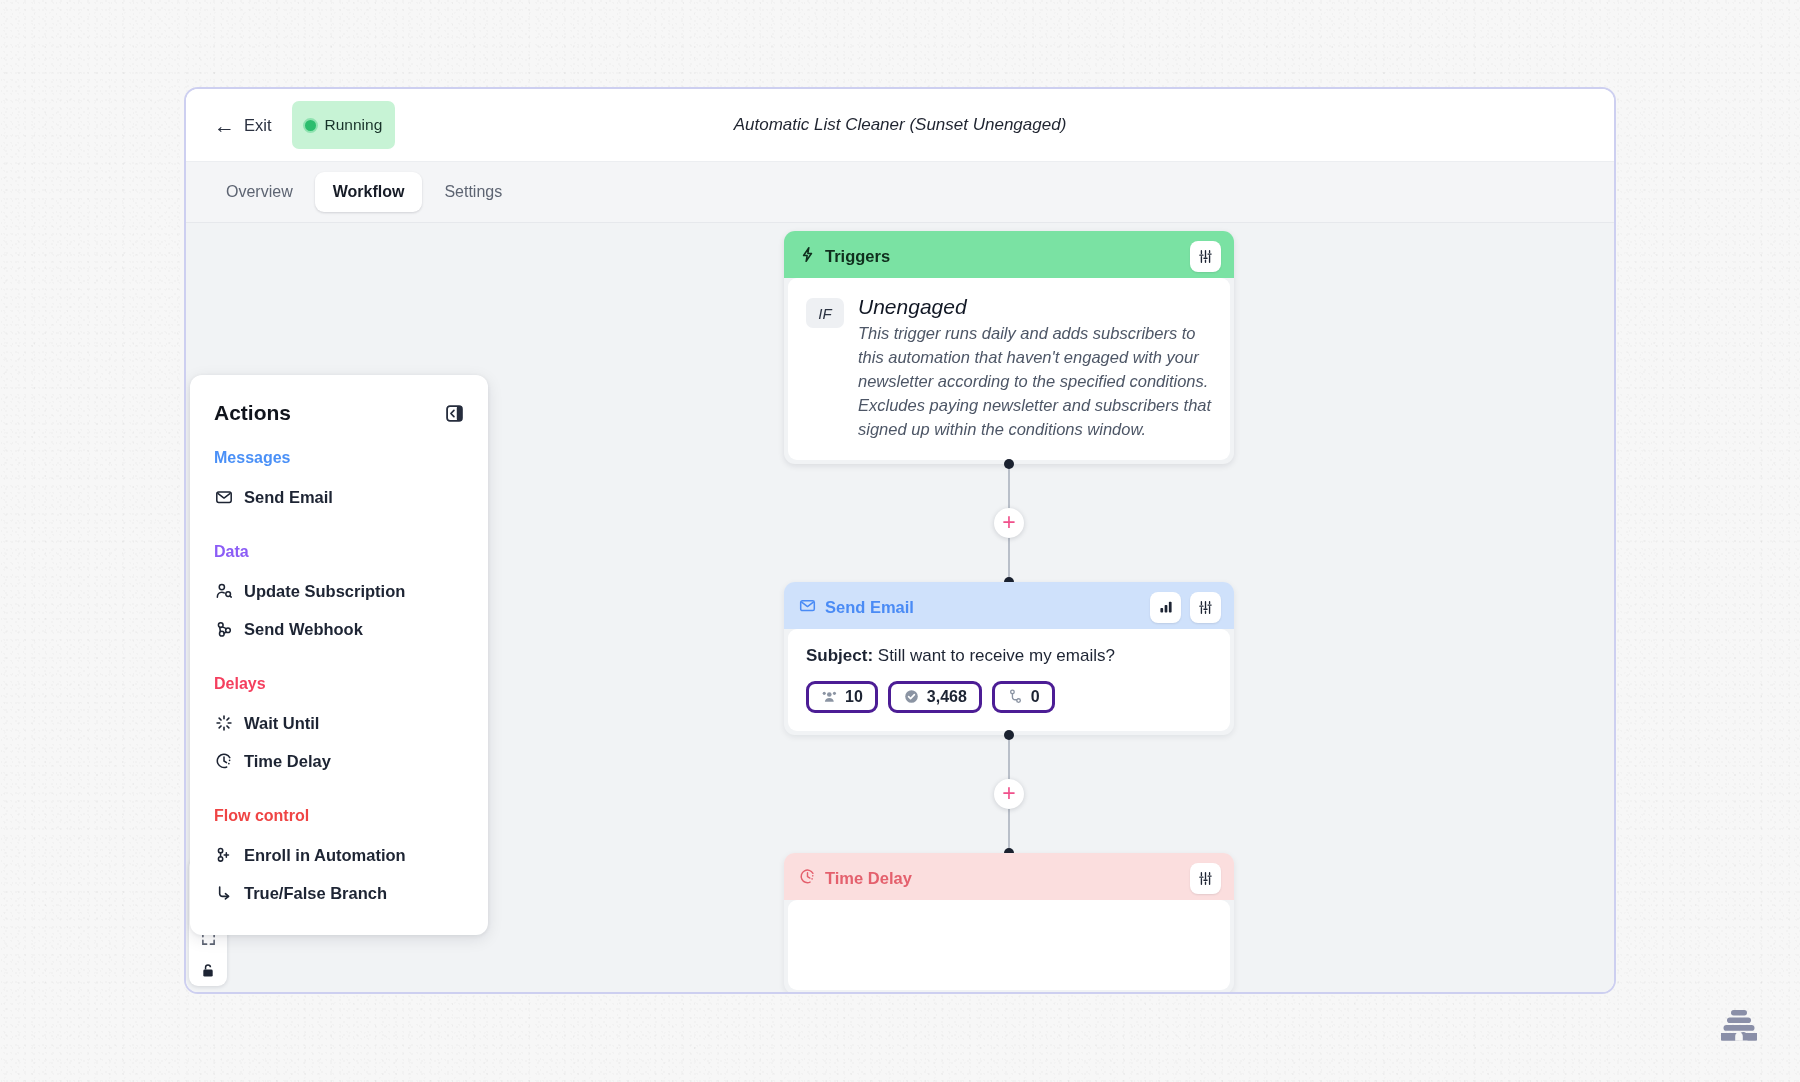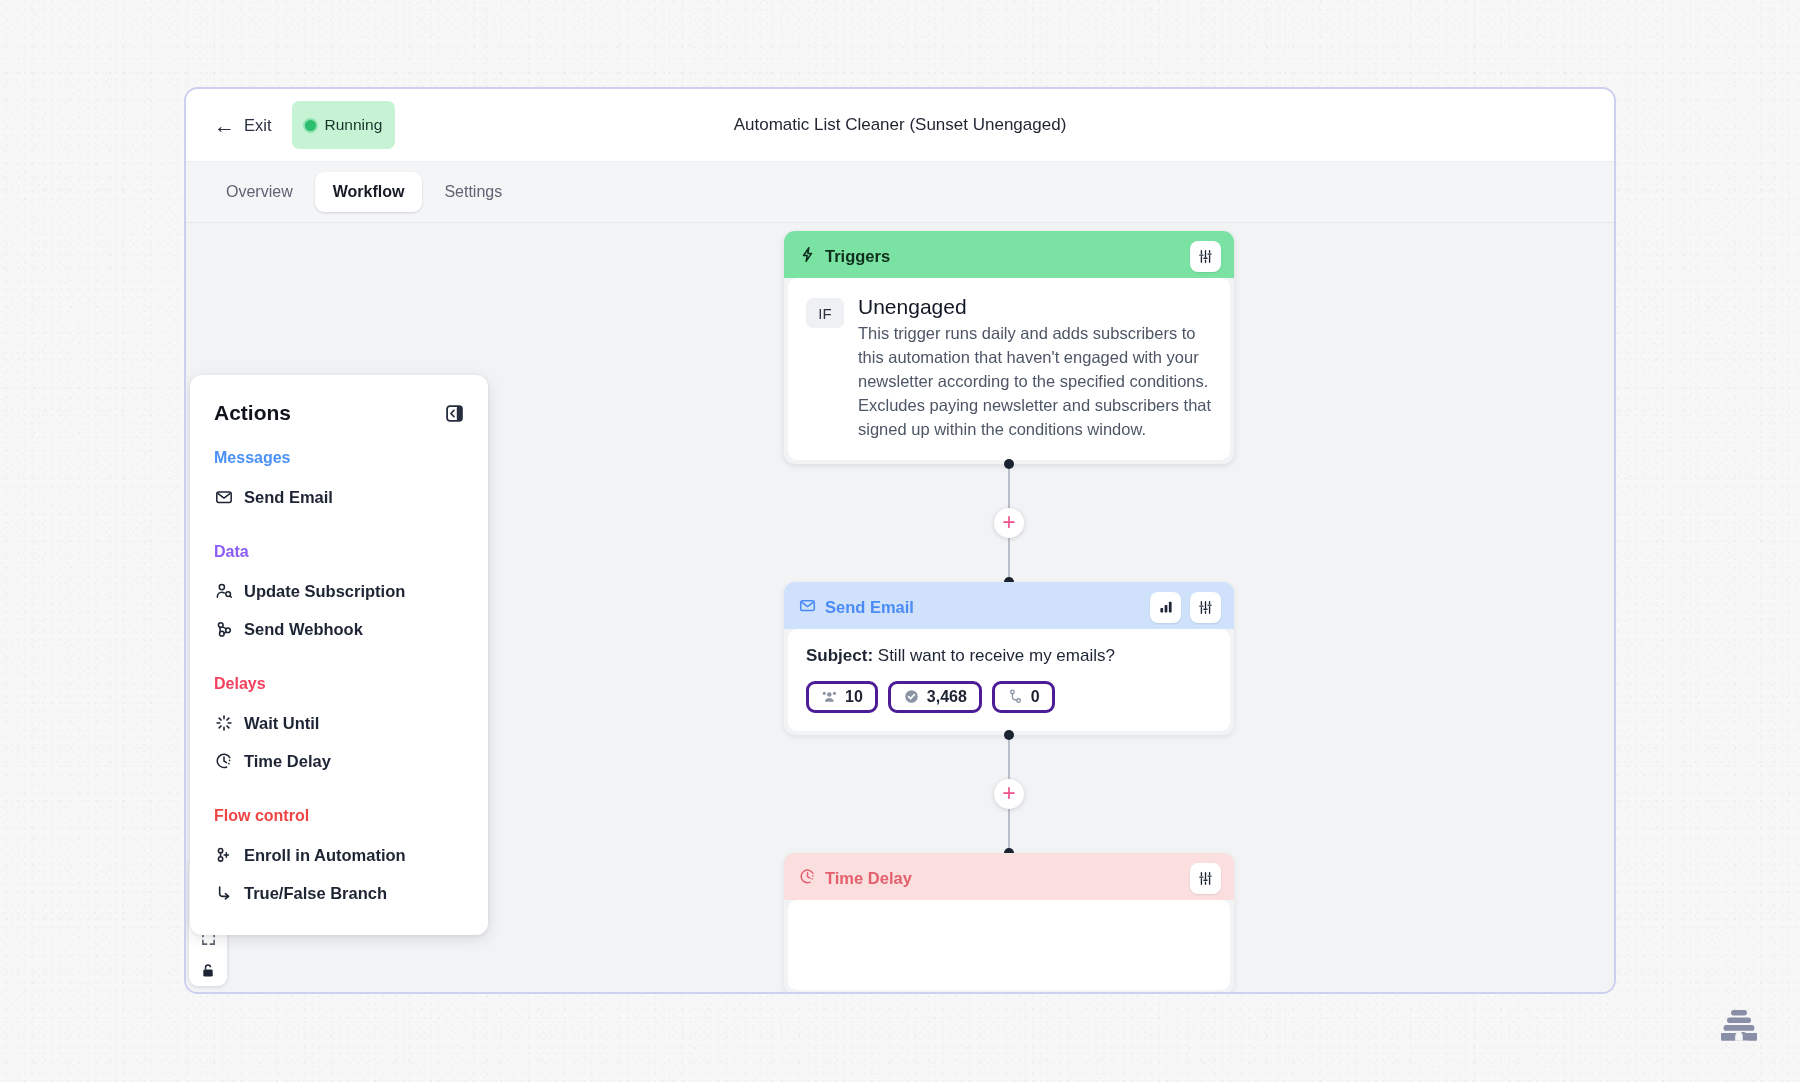--- a/index.html
+++ b/index.html
@@ -95,6 +95,7 @@
     font-size: 17px;
     color: #1f2430;
     pointer-events: none;
+    font-style: italic;
   }
 
   

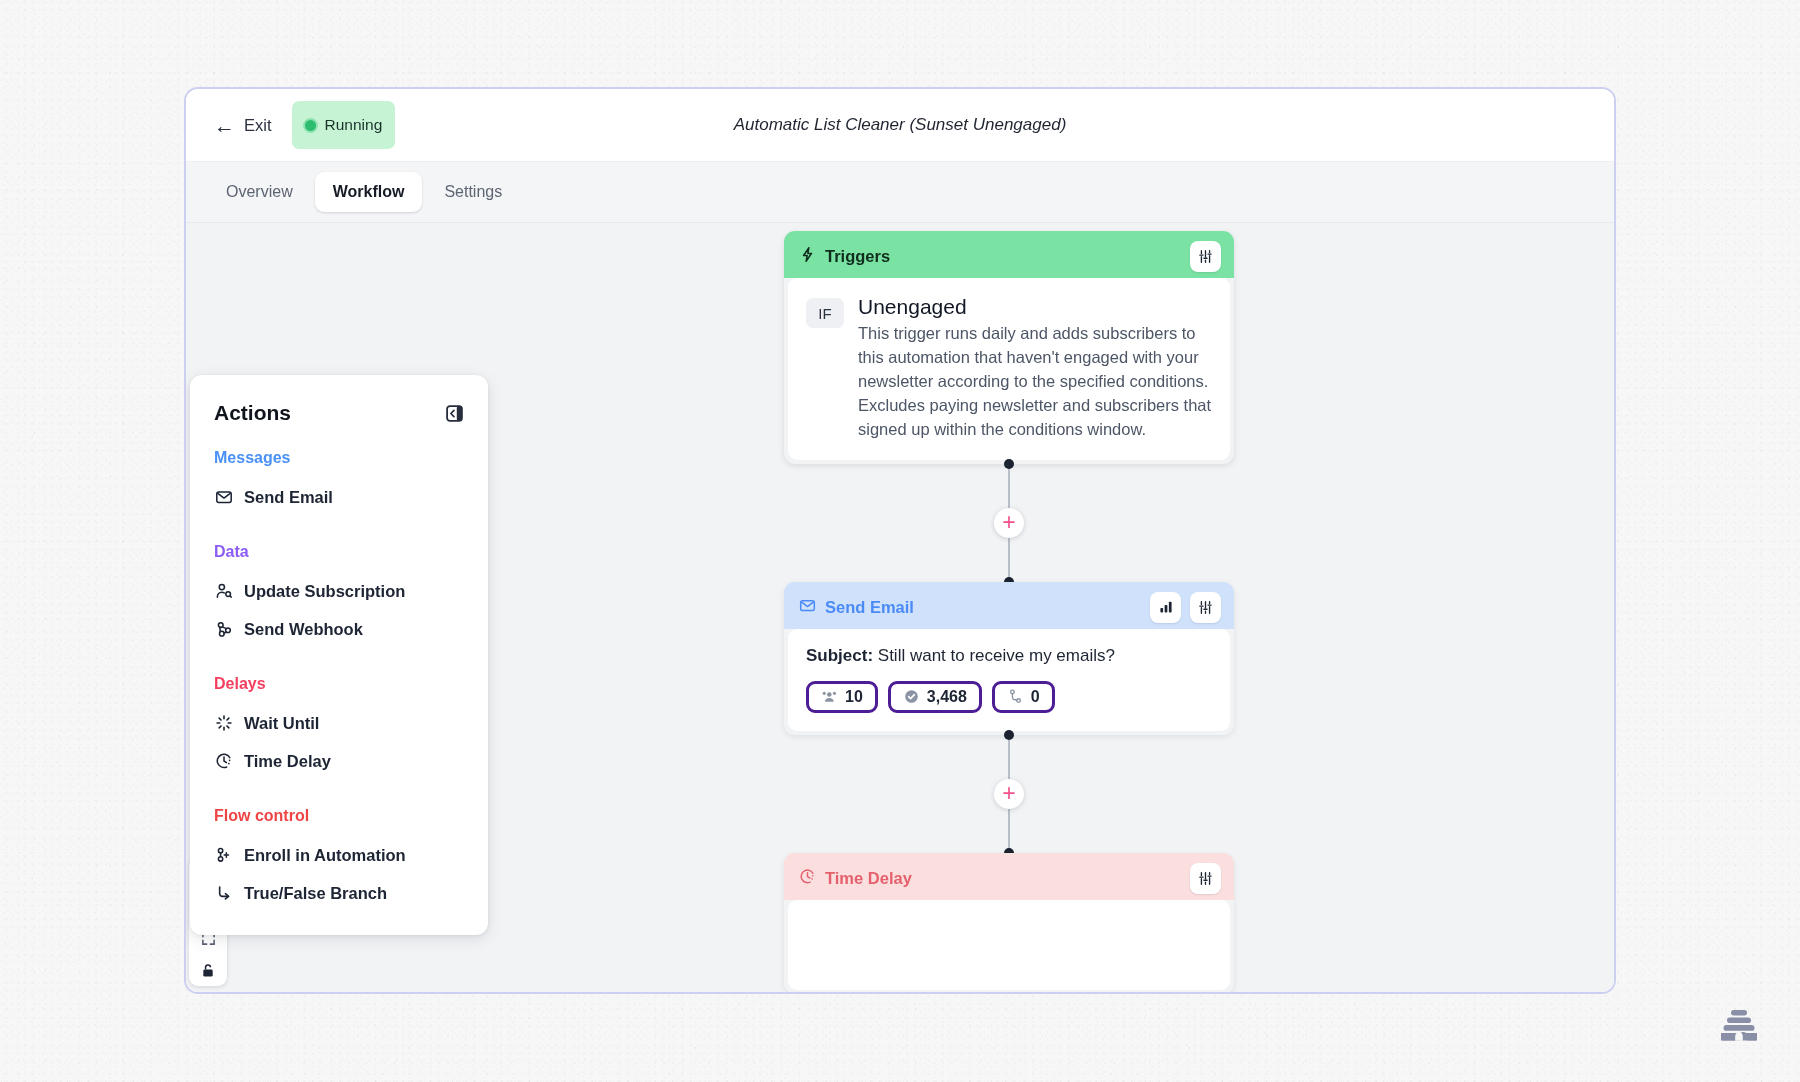--- a/index.html
+++ b/index.html
@@ -265,7 +265,7 @@
   
   #node-triggers { box-shadow: 0 2px 6px rgba(16,24,40,0.10); }
   #node-triggers .node-head { background: #7ae2a3; color: #0f2e1d; }
-  #node-triggers .node-body { margin-top: 0; }
+  #node-triggers .node-body { margin-top: 0; font-style: italic; }
 
   .trigger-row { display: flex; gap: 14px; }
   .if-chip {

